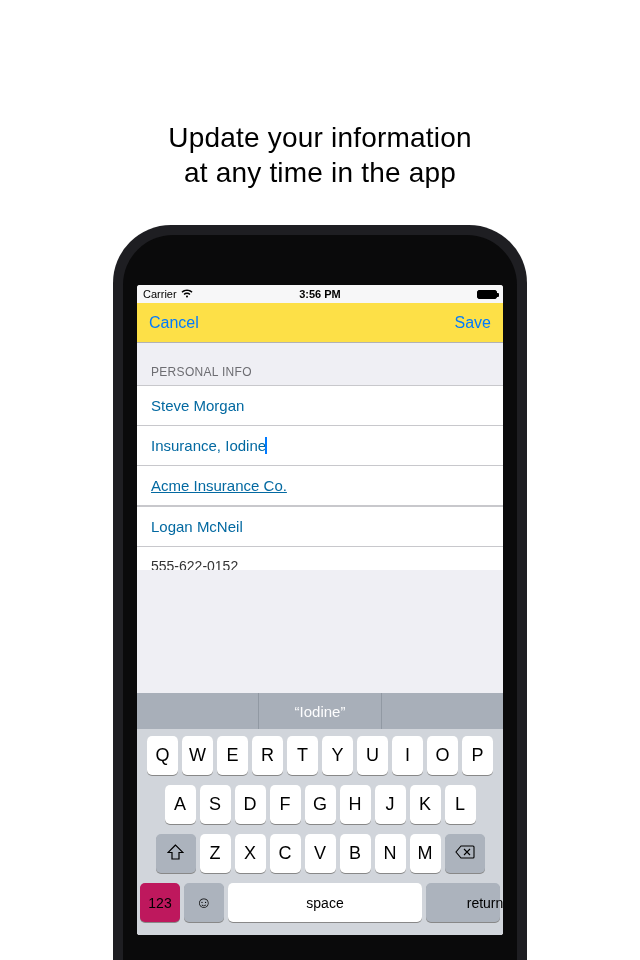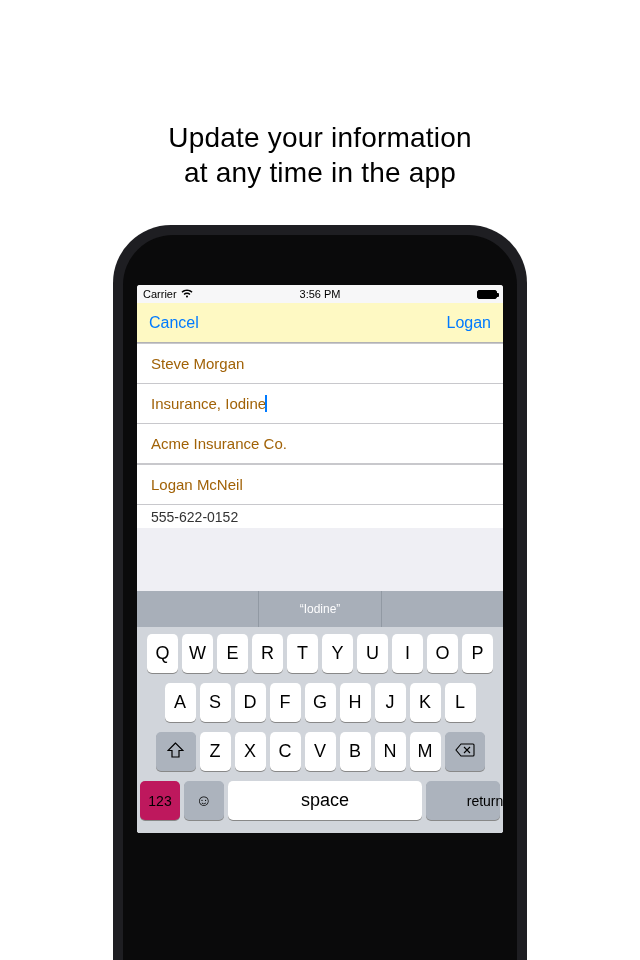--- a/index.html
+++ b/index.html
@@ -60,7 +60,7 @@
   }
   .screen {
     width: 366px;
-    height: 548px;
+    height: 650px;
     background: #efeff4;
     border-radius: 3px;
     overflow: hidden;

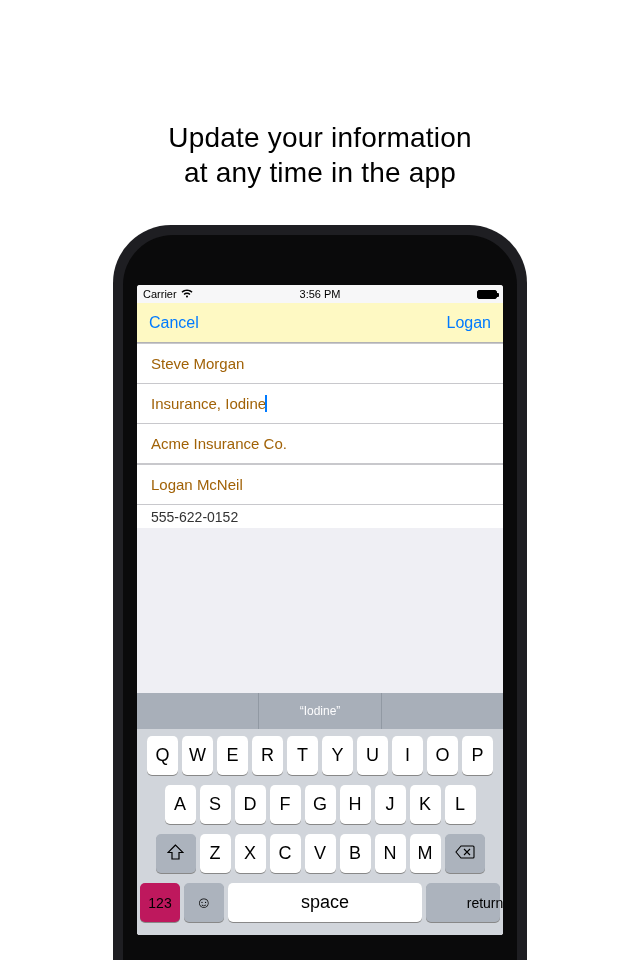--- a/index.html
+++ b/index.html
@@ -79,7 +79,7 @@
     color: #000;
   }
   .status-left { display: flex; align-items: center; gap: 4px; }
-  .status-center { position: absolute; left: 0; right: 0; text-align: center; font-weight: 400; }
+  .status-center { position: absolute; left: 0; right: 0; text-align: center; font-weight: 700; }
   .status-right { display: flex; align-items: center; gap: 4px; z-index: 1; }
   .wifi { font-size: 10px; }
   .battery {

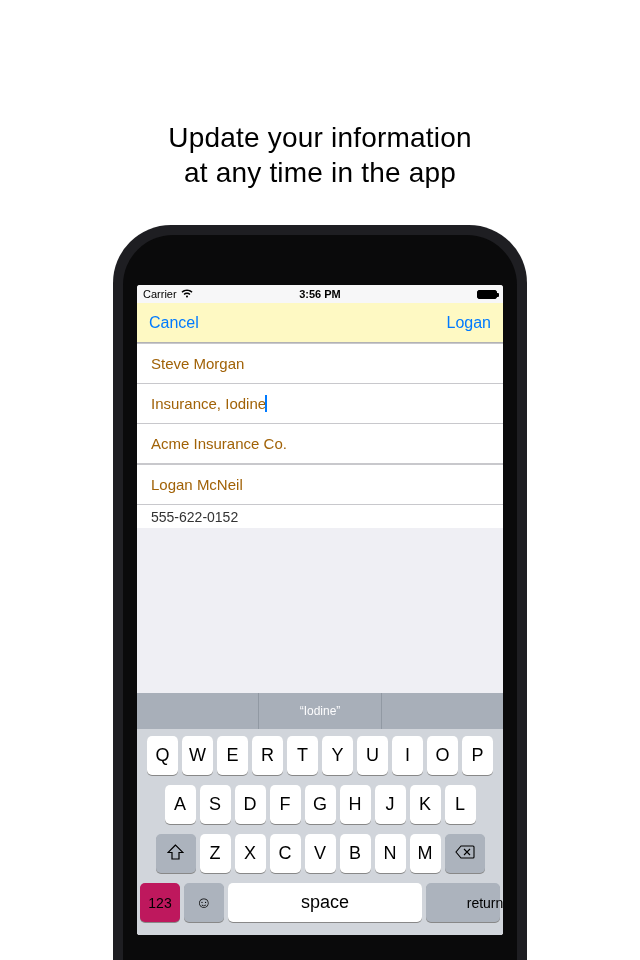--- a/index.html
+++ b/index.html
@@ -91,7 +91,7 @@
   .battery-fill { width: 100%; height: 100%; background: #000; }
   .nav-bar {
     height: 40px;
-    background: #fef9c3;
+    background: #fde047;
     border-bottom: 1px solid #b2b2b4;
     display: flex;
     align-items: center;

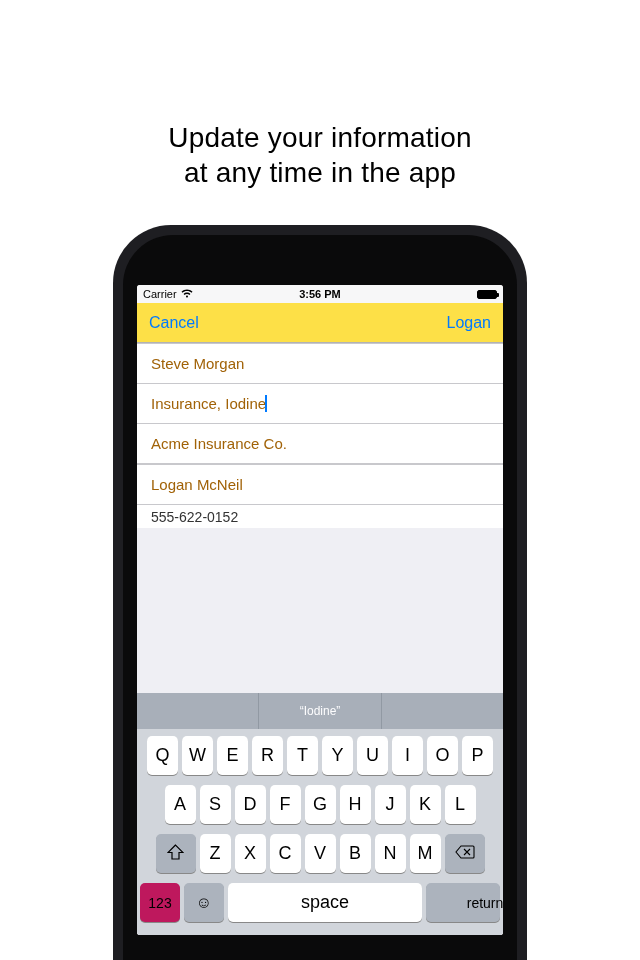--- a/index.html
+++ b/index.html
@@ -214,7 +214,7 @@
 
       <div class="nav-bar">
         <button class="nav-btn">Cancel</button>
-        <button class="nav-btn">Logan</button>
+        <button class="nav-btn">Save</button>
       </div>
 
       <div class="content">

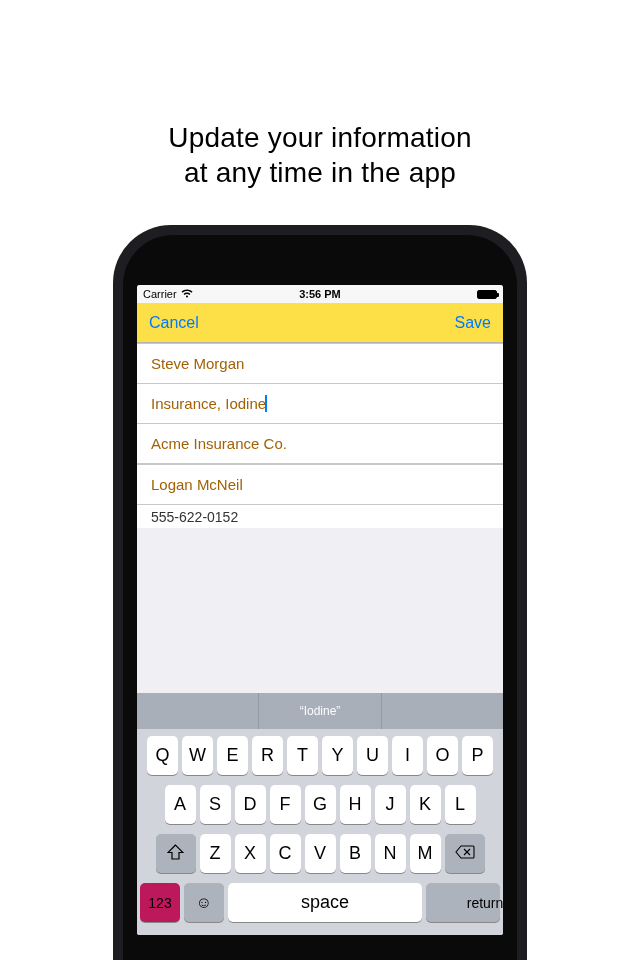--- a/index.html
+++ b/index.html
@@ -218,6 +218,7 @@
       </div>
 
       <div class="content">
+        <div class="section-header">PERSONAL INFO</div>
         <div class="cell"><span>Steve Morgan</span></div>
         <div class="cell"><span>Insurance, Iodine</span><span class="caret"></span></div>
         <div class="cell last"><span>Acme Insurance Co.</span></div>

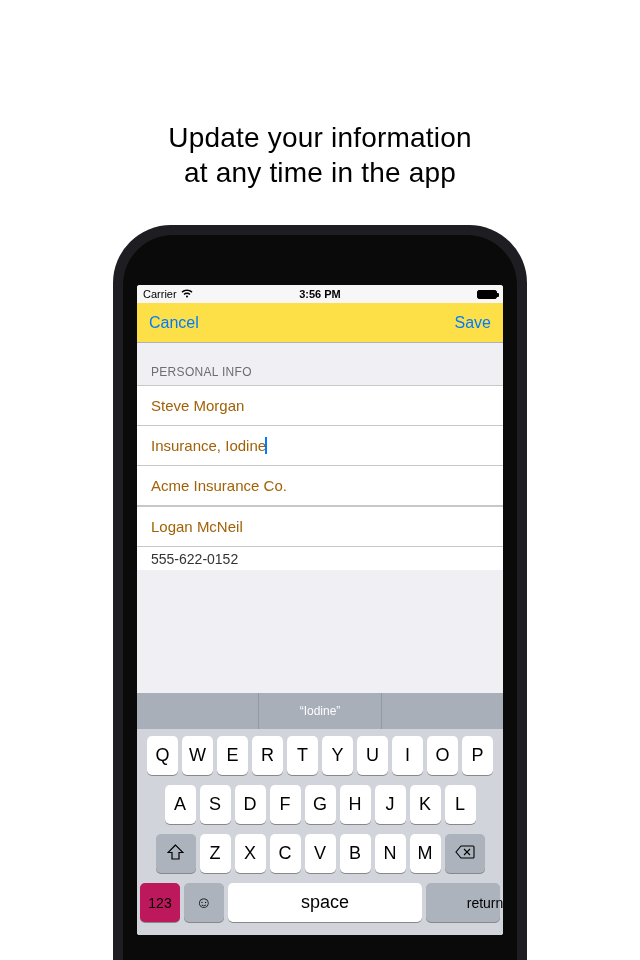--- a/index.html
+++ b/index.html
@@ -119,7 +119,7 @@
     border-top: 0.5px solid #c8c8cc;
     padding: 11px 14px;
     font-size: 15px;
-    color: #a16207;
+    color: #0369a1;
     position: relative;
   }
   .cell.last { border-bottom: 0.5px solid #c8c8cc; }

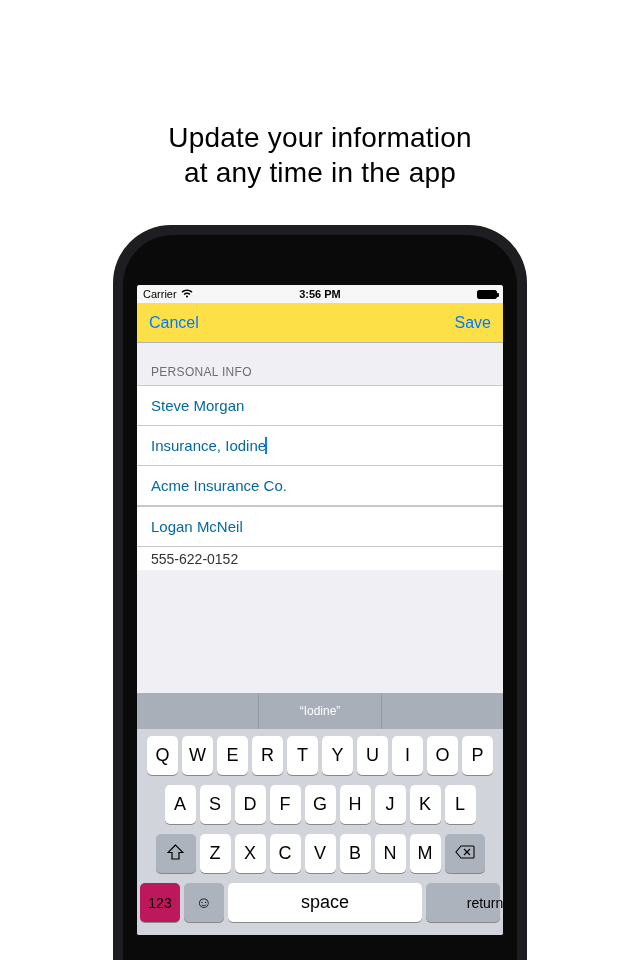--- a/index.html
+++ b/index.html
@@ -122,7 +122,7 @@
     color: #0369a1;
     position: relative;
   }
-  .cell.last { border-bottom: 0.5px solid #c8c8cc; }
+  .cell.last { border-bottom: 0.5px solid #c8c8cc; text-decoration: underline; }
   .caret {
     display: inline-block;
     width: 2px;

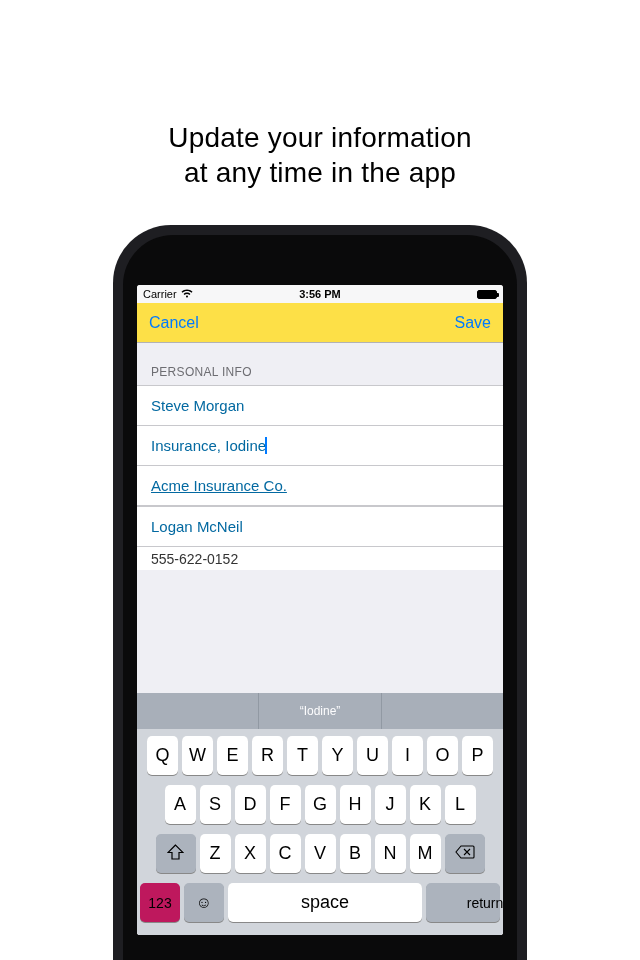--- a/index.html
+++ b/index.html
@@ -133,7 +133,7 @@
     animation: blink 1s step-end infinite;
   }
   @keyframes blink { 50% { opacity: 0; } }
-  .cell.partial { height: 24px; padding-top: 4px; overflow: hidden; font-size: 14px; color:#333;}
+  .cell.partial { height: 24px; padding-top: 11px; overflow: hidden; font-size: 14px; color:#333;}
   .keyboard-wrap { position: absolute; bottom: 0; left: 0; right: 0; }
   .suggestions {
     height: 36px;

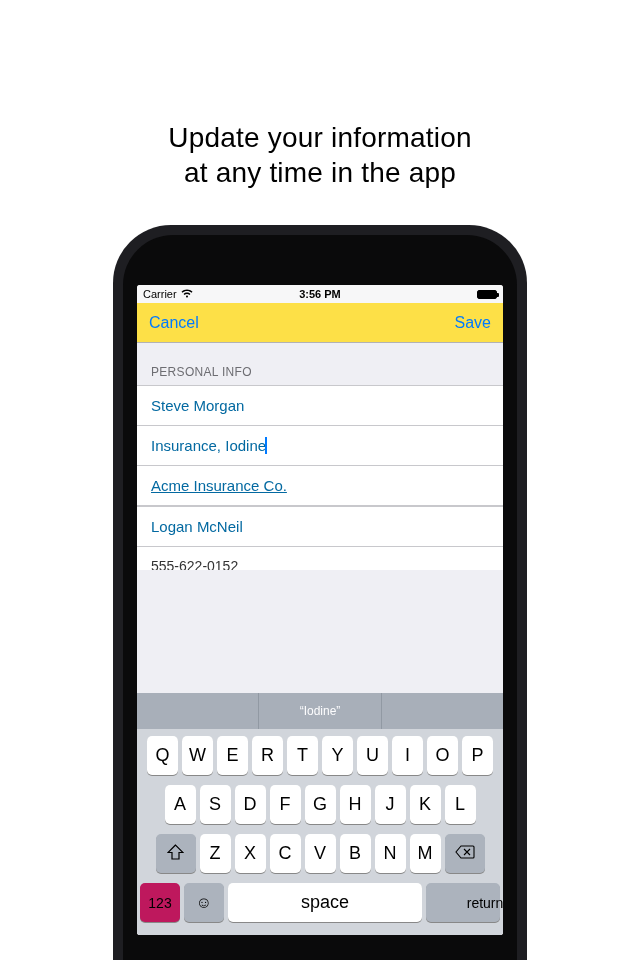--- a/index.html
+++ b/index.html
@@ -146,7 +146,7 @@
     align-items: center;
     justify-content: center;
     color: #fdfdfe;
-    font-size: 12px;
+    font-size: 15px;
     border-right: 1px solid #9199a3;
   }
   .sugg:last-child { border-right: none; }

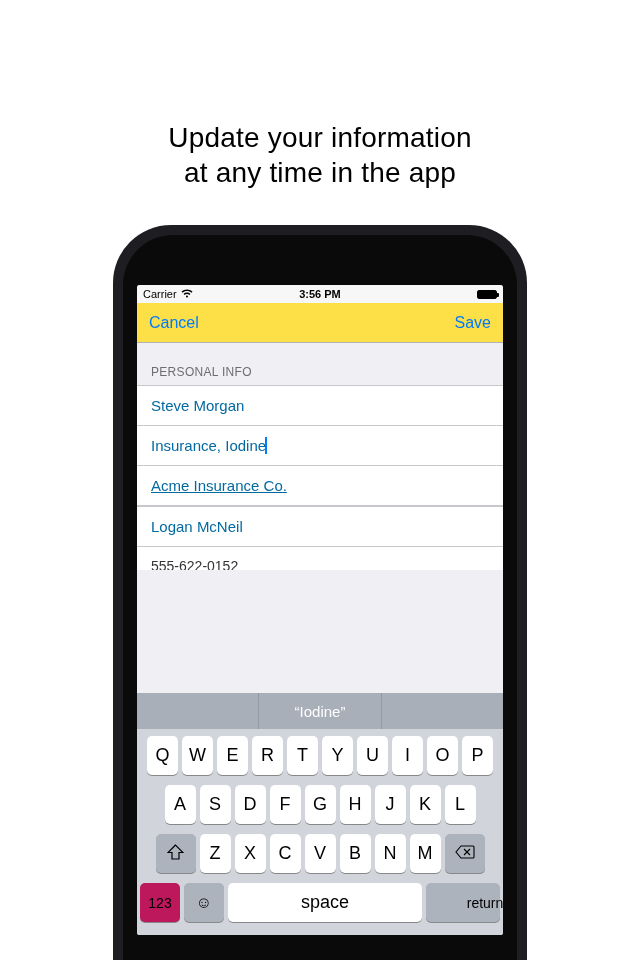--- a/index.html
+++ b/index.html
@@ -174,7 +174,7 @@
     font-size: 14px;
   }
   .krow.bottom .key { height: 39px; }
-  .key.space { flex: 1; font-size: 18px; }
+  .key.space { flex: 1; font-size: 14px; }
   .key.numbers { width: 40px; background:#be185d; font-size:14px;}
   .key.emoji { width: 40px; background:#acb3bd; font-size:16px;}
   .key.return { width: 74px; background:#acb3bd; font-size:14px;padding-left:44px;}

